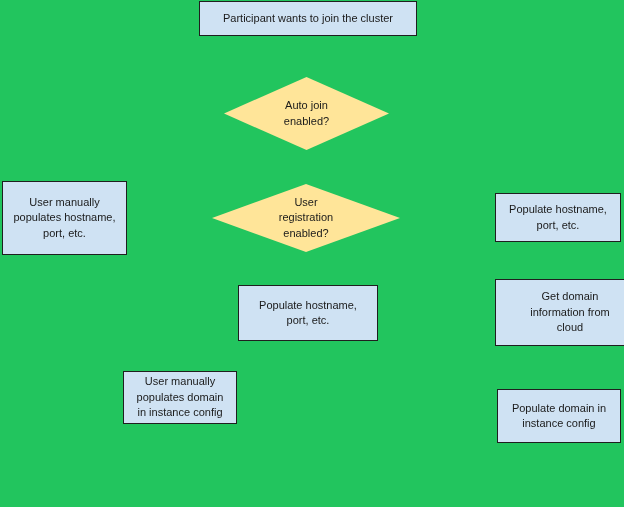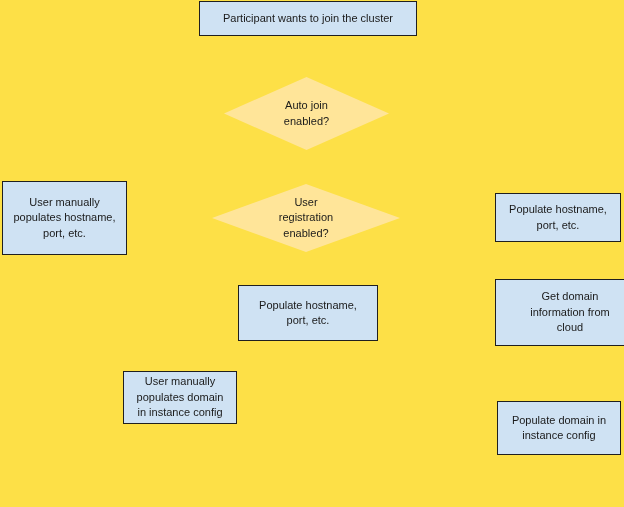--- a/index.html
+++ b/index.html
@@ -11,7 +11,7 @@
     position: relative;
     width: 624px;
     height: 507px;
-    background: #fde047;
+    background: #22c55e;
     overflow: hidden;
     font-family: "Liberation Sans", "DejaVu Sans", sans-serif;
     font-size: 11px;

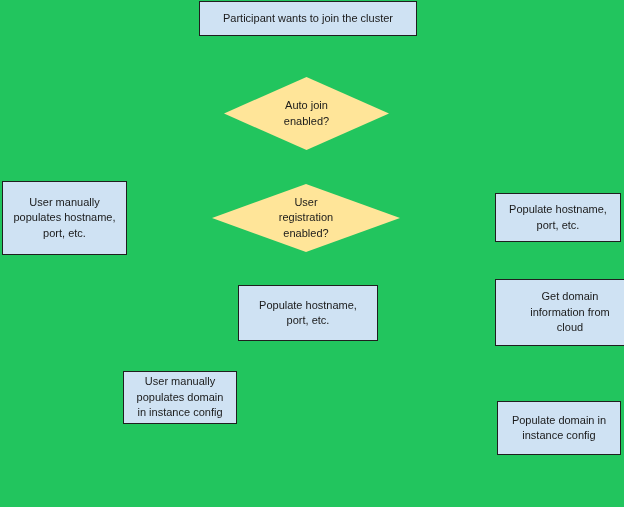--- a/index.html
+++ b/index.html
@@ -49,7 +49,7 @@
   .n-get-domain       { left: 495px; top: 279px; width: 150px; height: 67px; }
   .n-pop-host-mid     { left: 238px; top: 285px; width: 140px; height: 56px; }
   .n-manual-domain    { left: 123px; top: 371px; width: 114px; height: 53px; }
-  .n-pop-domain       { left: 497px; top: 389px; width: 124px; height: 54px; margin-top: 12px; }
+  .n-pop-domain       { left: 497px; top: 389px; width: 124px; height: 54px; }
   .n-register         { left: 73px;  top: 469px; width: 233px; height: 36px; }
 </style>
 </head>

